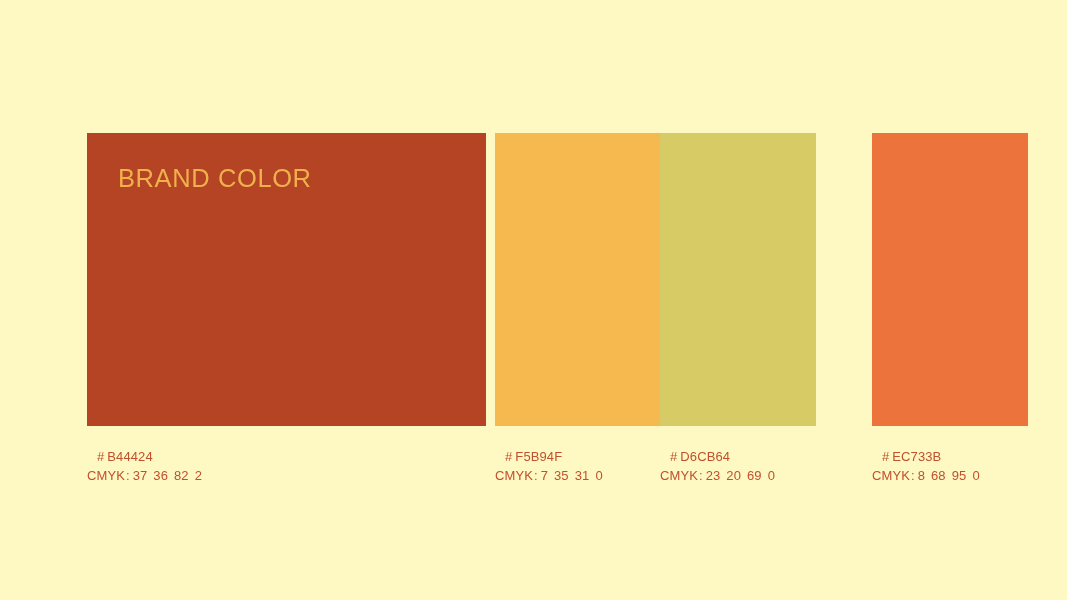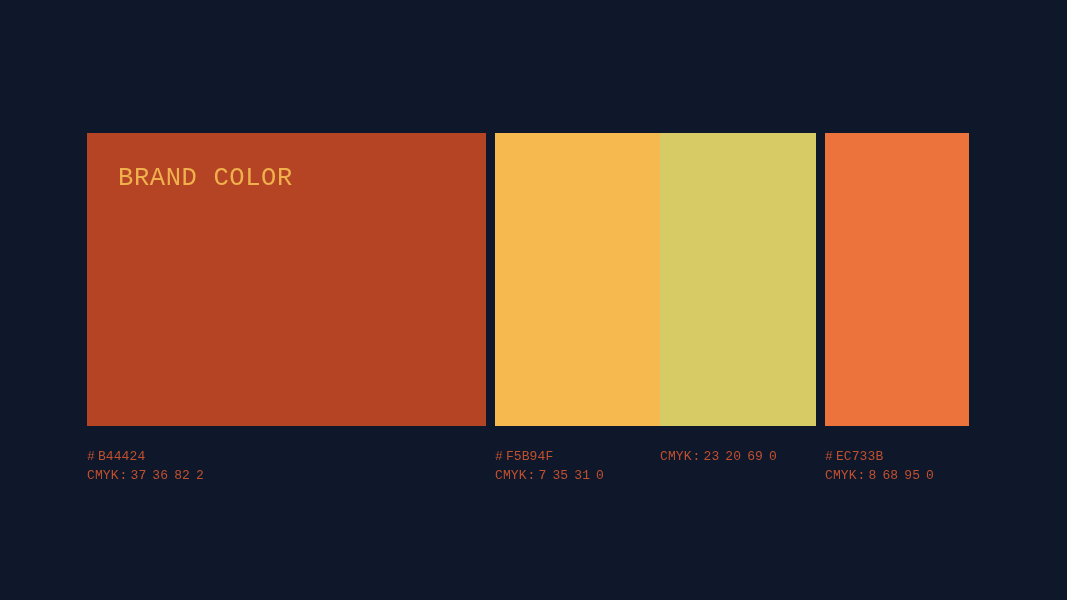--- a/index.html
+++ b/index.html
@@ -18,8 +18,7 @@
     position: relative;
     width: 1067px;
     height: 600px;
-    background: #0f172a;
-    font-family: Liberation Mono, monospace;
+    background: #fef9c3;
   }
 
   .swatch-group {

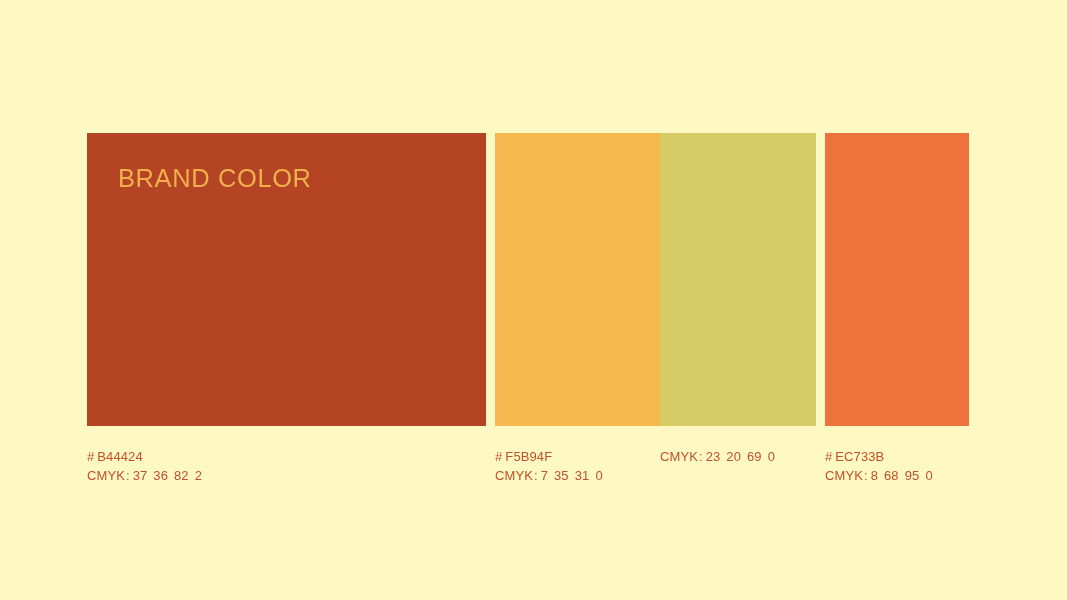--- a/index.html
+++ b/index.html
@@ -56,6 +56,7 @@
   .meta-hex {
     font-size: 13px;
     letter-spacing: 0.1px;
+    margin-left: 10px;
   }
 
   .meta-cmyk {

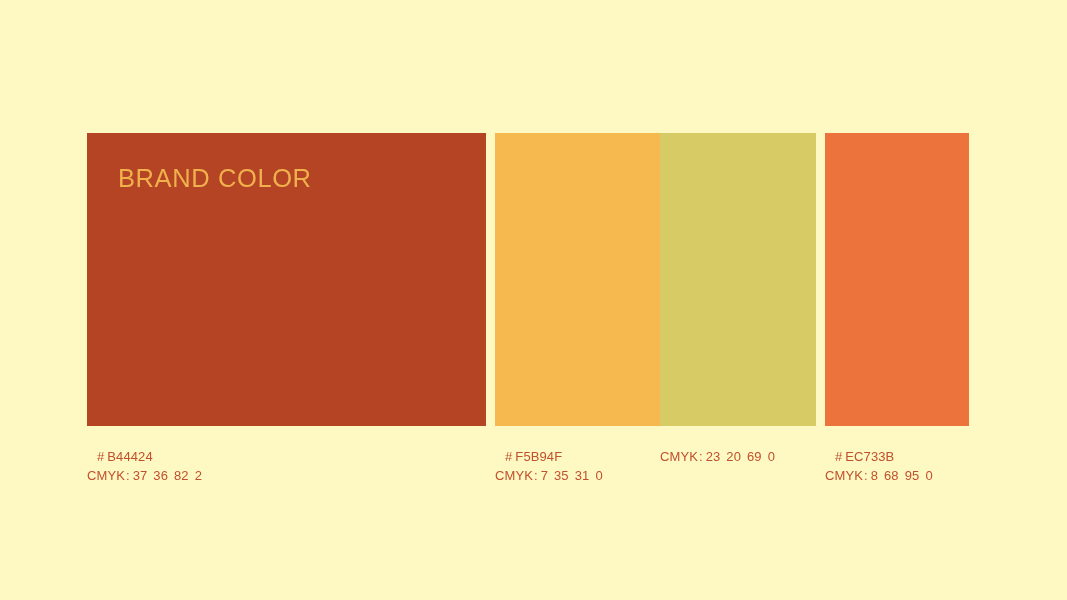--- a/index.html
+++ b/index.html
@@ -120,6 +120,9 @@
   <div class="swatch-group" style="left:660px; width:156px;">
     <div class="swatch-chip" style="background:#D6CB64;"></div>
     <div class="swatch-meta" style="color:#C1502E;">
+      <div class="meta-hex">
+        <span class="hex-sign">#</span><span>D6CB64</span>
+      </div>
       <div class="meta-cmyk">
         <span class="cmyk-key">CMYK</span><span class="cmyk-colon">:</span><span class="cmyk-val">23</span><span class="cmyk-val">20</span><span class="cmyk-val">69</span><span class="cmyk-val">0</span>
       </div>

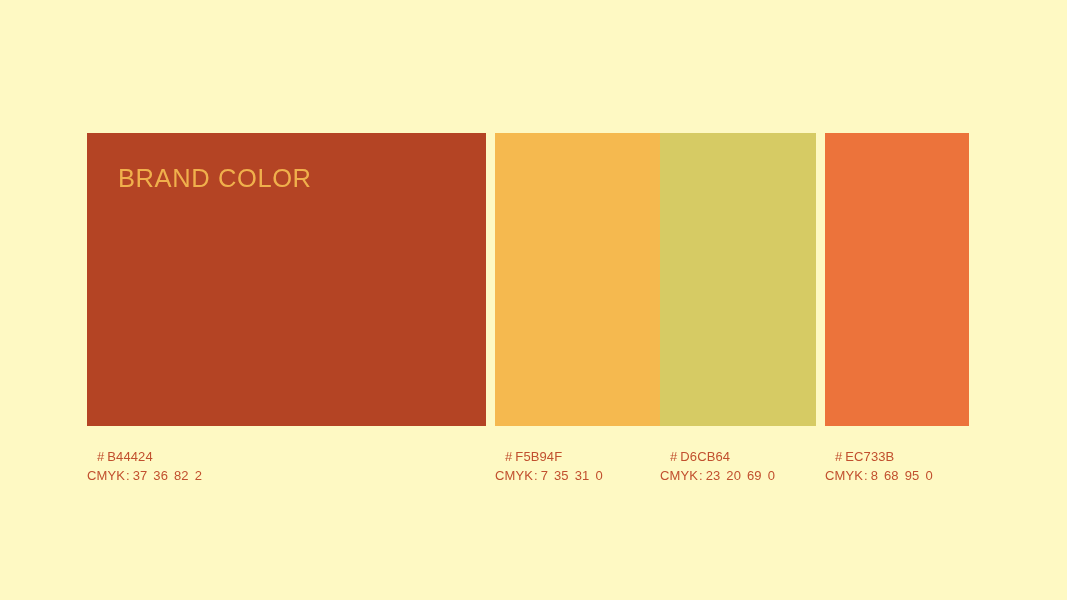--- a/index.html
+++ b/index.html
@@ -129,7 +129,7 @@
     </div>
   </div>
 
-  <div class="swatch-group" style="left:825px; width:144px;">
+  <div class="swatch-group" style="left:872px; width:156px;">
     <div class="swatch-chip" style="background:#EC733B;"></div>
     <div class="swatch-meta" style="color:#C1502E;">
       <div class="meta-hex">

